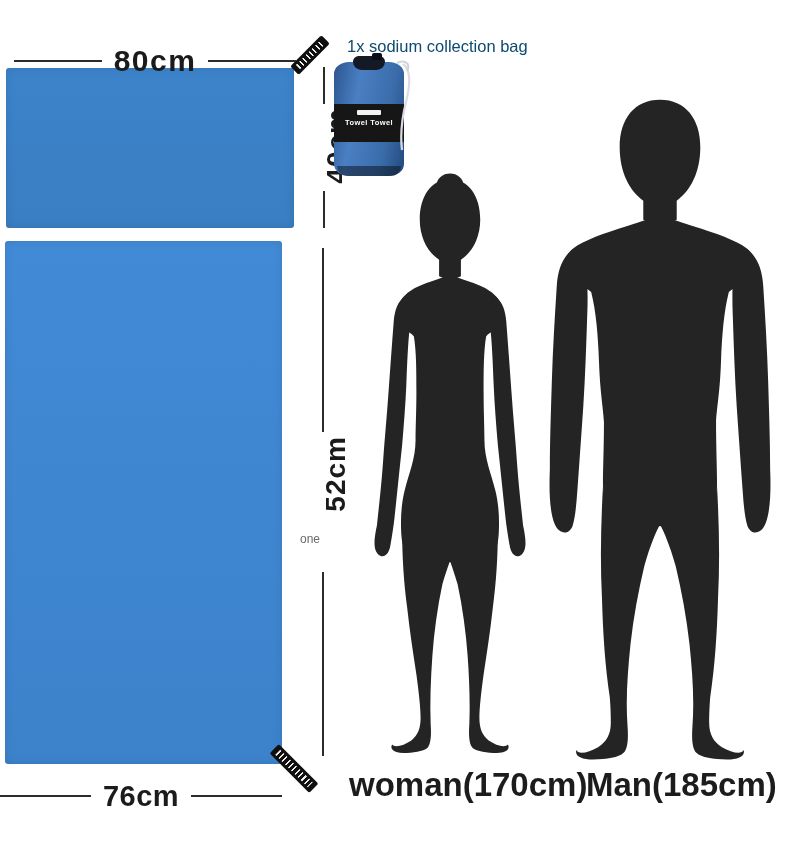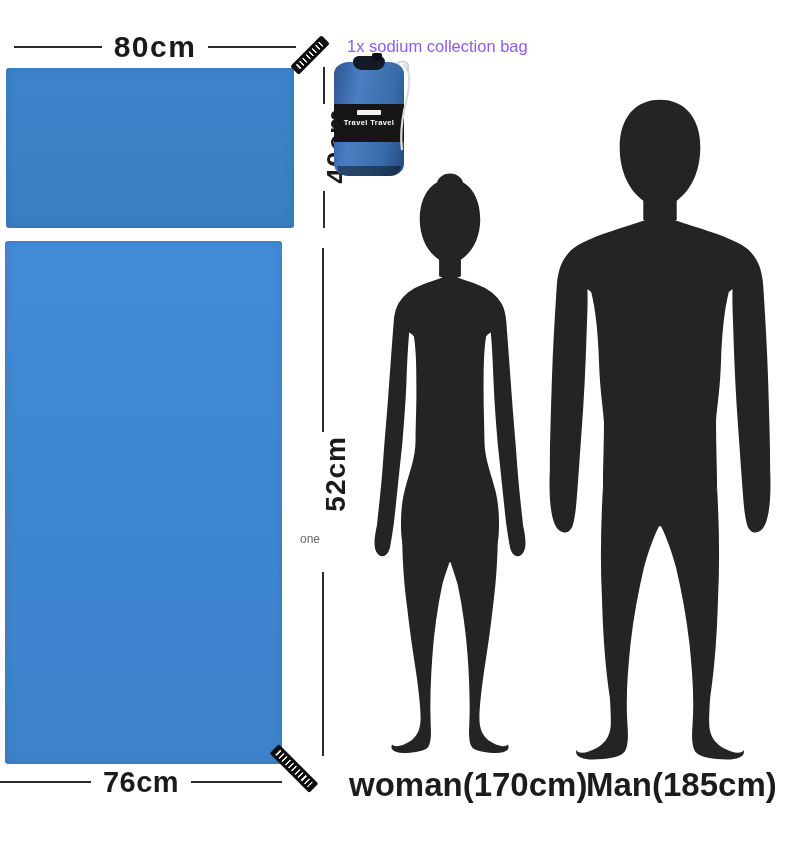--- a/index.html
+++ b/index.html
@@ -21,7 +21,7 @@
   .tag-top{ left:288px; top:49px; width:44px; height:12px; transform:rotate(-45deg); }
   .tag-bottom{ left:266px; top:762px; width:56px; height:13px; transform:rotate(45deg); }
   
-  .dim-h{ position:absolute; display:flex; align-items:center; }
+  .dim-h{ position:absolute; display:flex; align-items:center;margin-top:14px; }
   .dim-h .hline{ flex:1; height:2px; background:#2b2b2b; }
   .dim-h .dim-label{ font-size:30px; font-weight:600; letter-spacing:1.5px; padding:0 12px; color:#1b1b1b; }
   .dim-80{ left:14px; top:28px; width:282px; height:38px; }

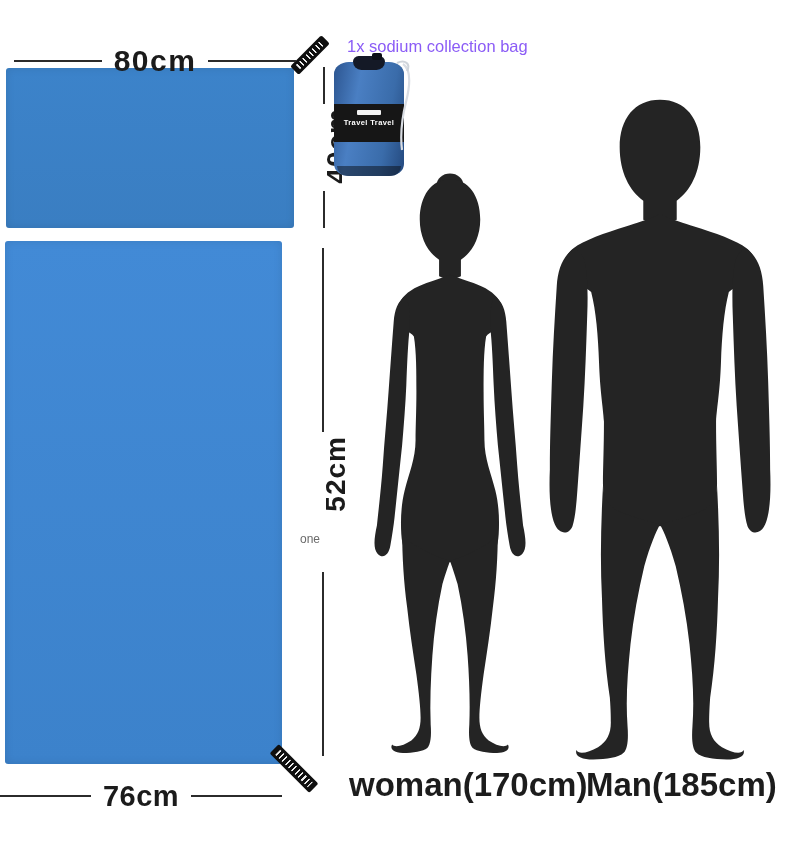--- a/index.html
+++ b/index.html
@@ -50,7 +50,7 @@
   .bag-label{ color:#ffffff; font-size:7.5px; font-weight:bold; text-align:center; letter-spacing:.4px; }
   .bag-cords{ position:absolute; right:-9px; top:2px; }
   
-  .caption{ position:absolute; left:347px; top:37px; font-size:16.5px; color:#8b5cf6; z-index:5; white-space:nowrap; }
+  .caption{ position:absolute; left:347px; top:37px; font-size:16.5px; color:#0c4a6e; z-index:5; white-space:nowrap; }
   
   .fig{ position:absolute; }
   .fig-woman{ left:366px; top:171px; width:168px; height:587px; }

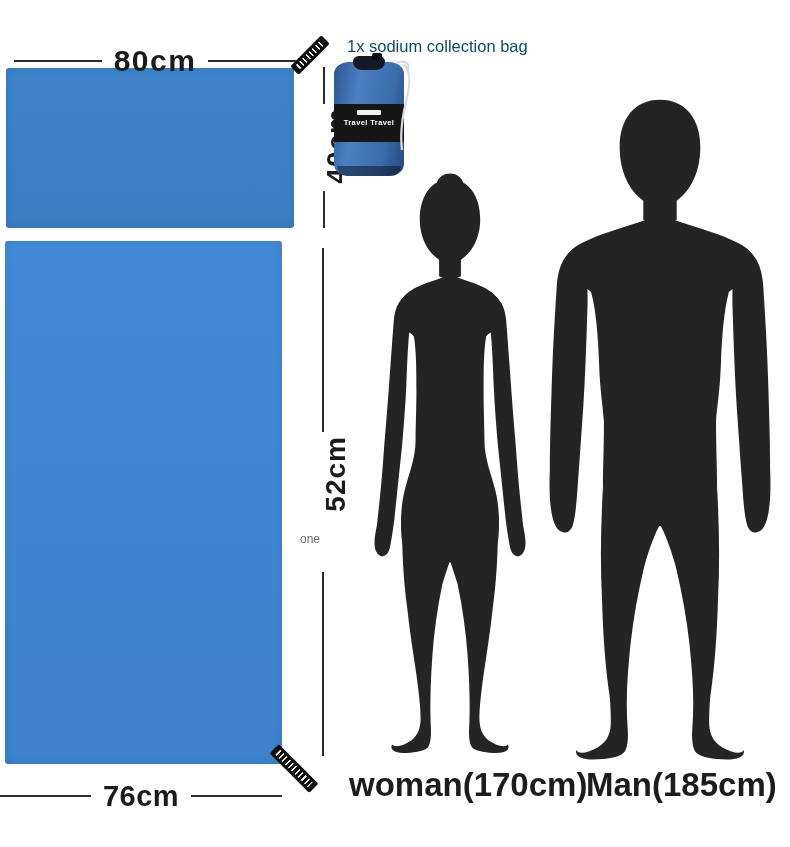--- a/index.html
+++ b/index.html
@@ -101,7 +101,7 @@
     <div class="bag-cinch"></div>
     <div class="bag-band">
       <div class="bag-logo"></div>
-      <div class="bag-label">Travel Travel</div>
+      <div class="bag-label">Towel Towel</div>
     </div>
     <svg class="bag-cords" width="28" height="112" viewBox="0 0 28 112">
       <path d="M18,6 C27,12 25,28 21,44 C17,60 15,76 17,92" stroke="#d9dde3" stroke-width="2.2" fill="none"></path>

